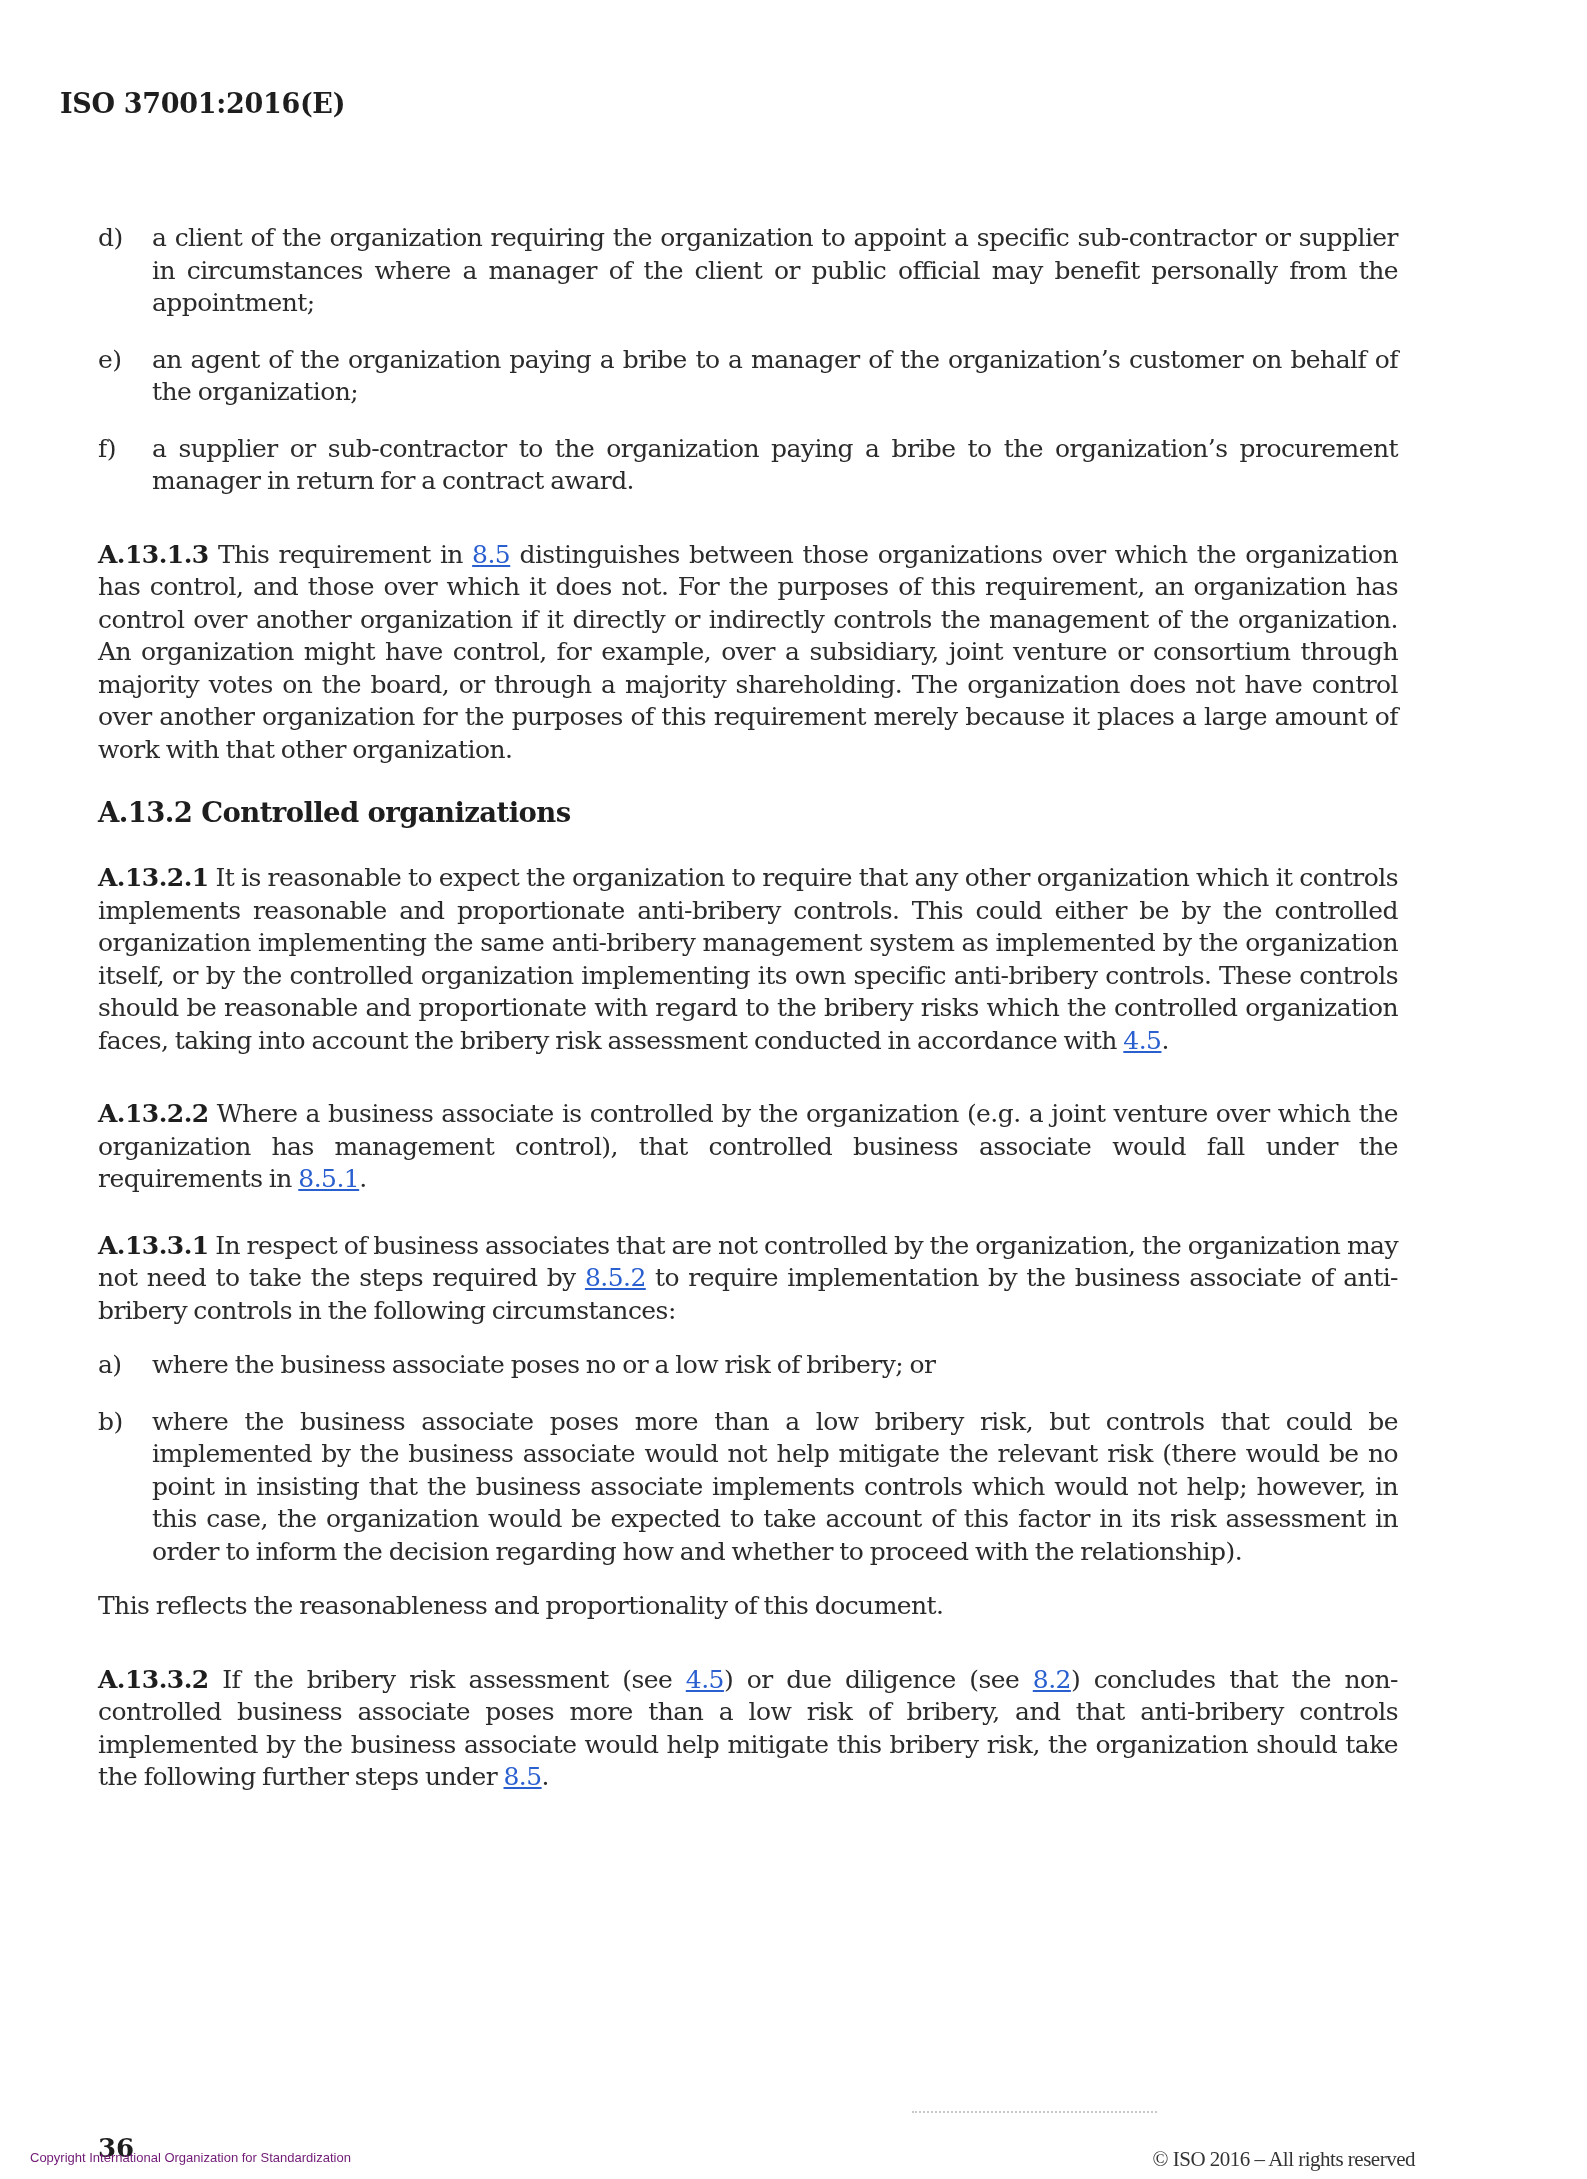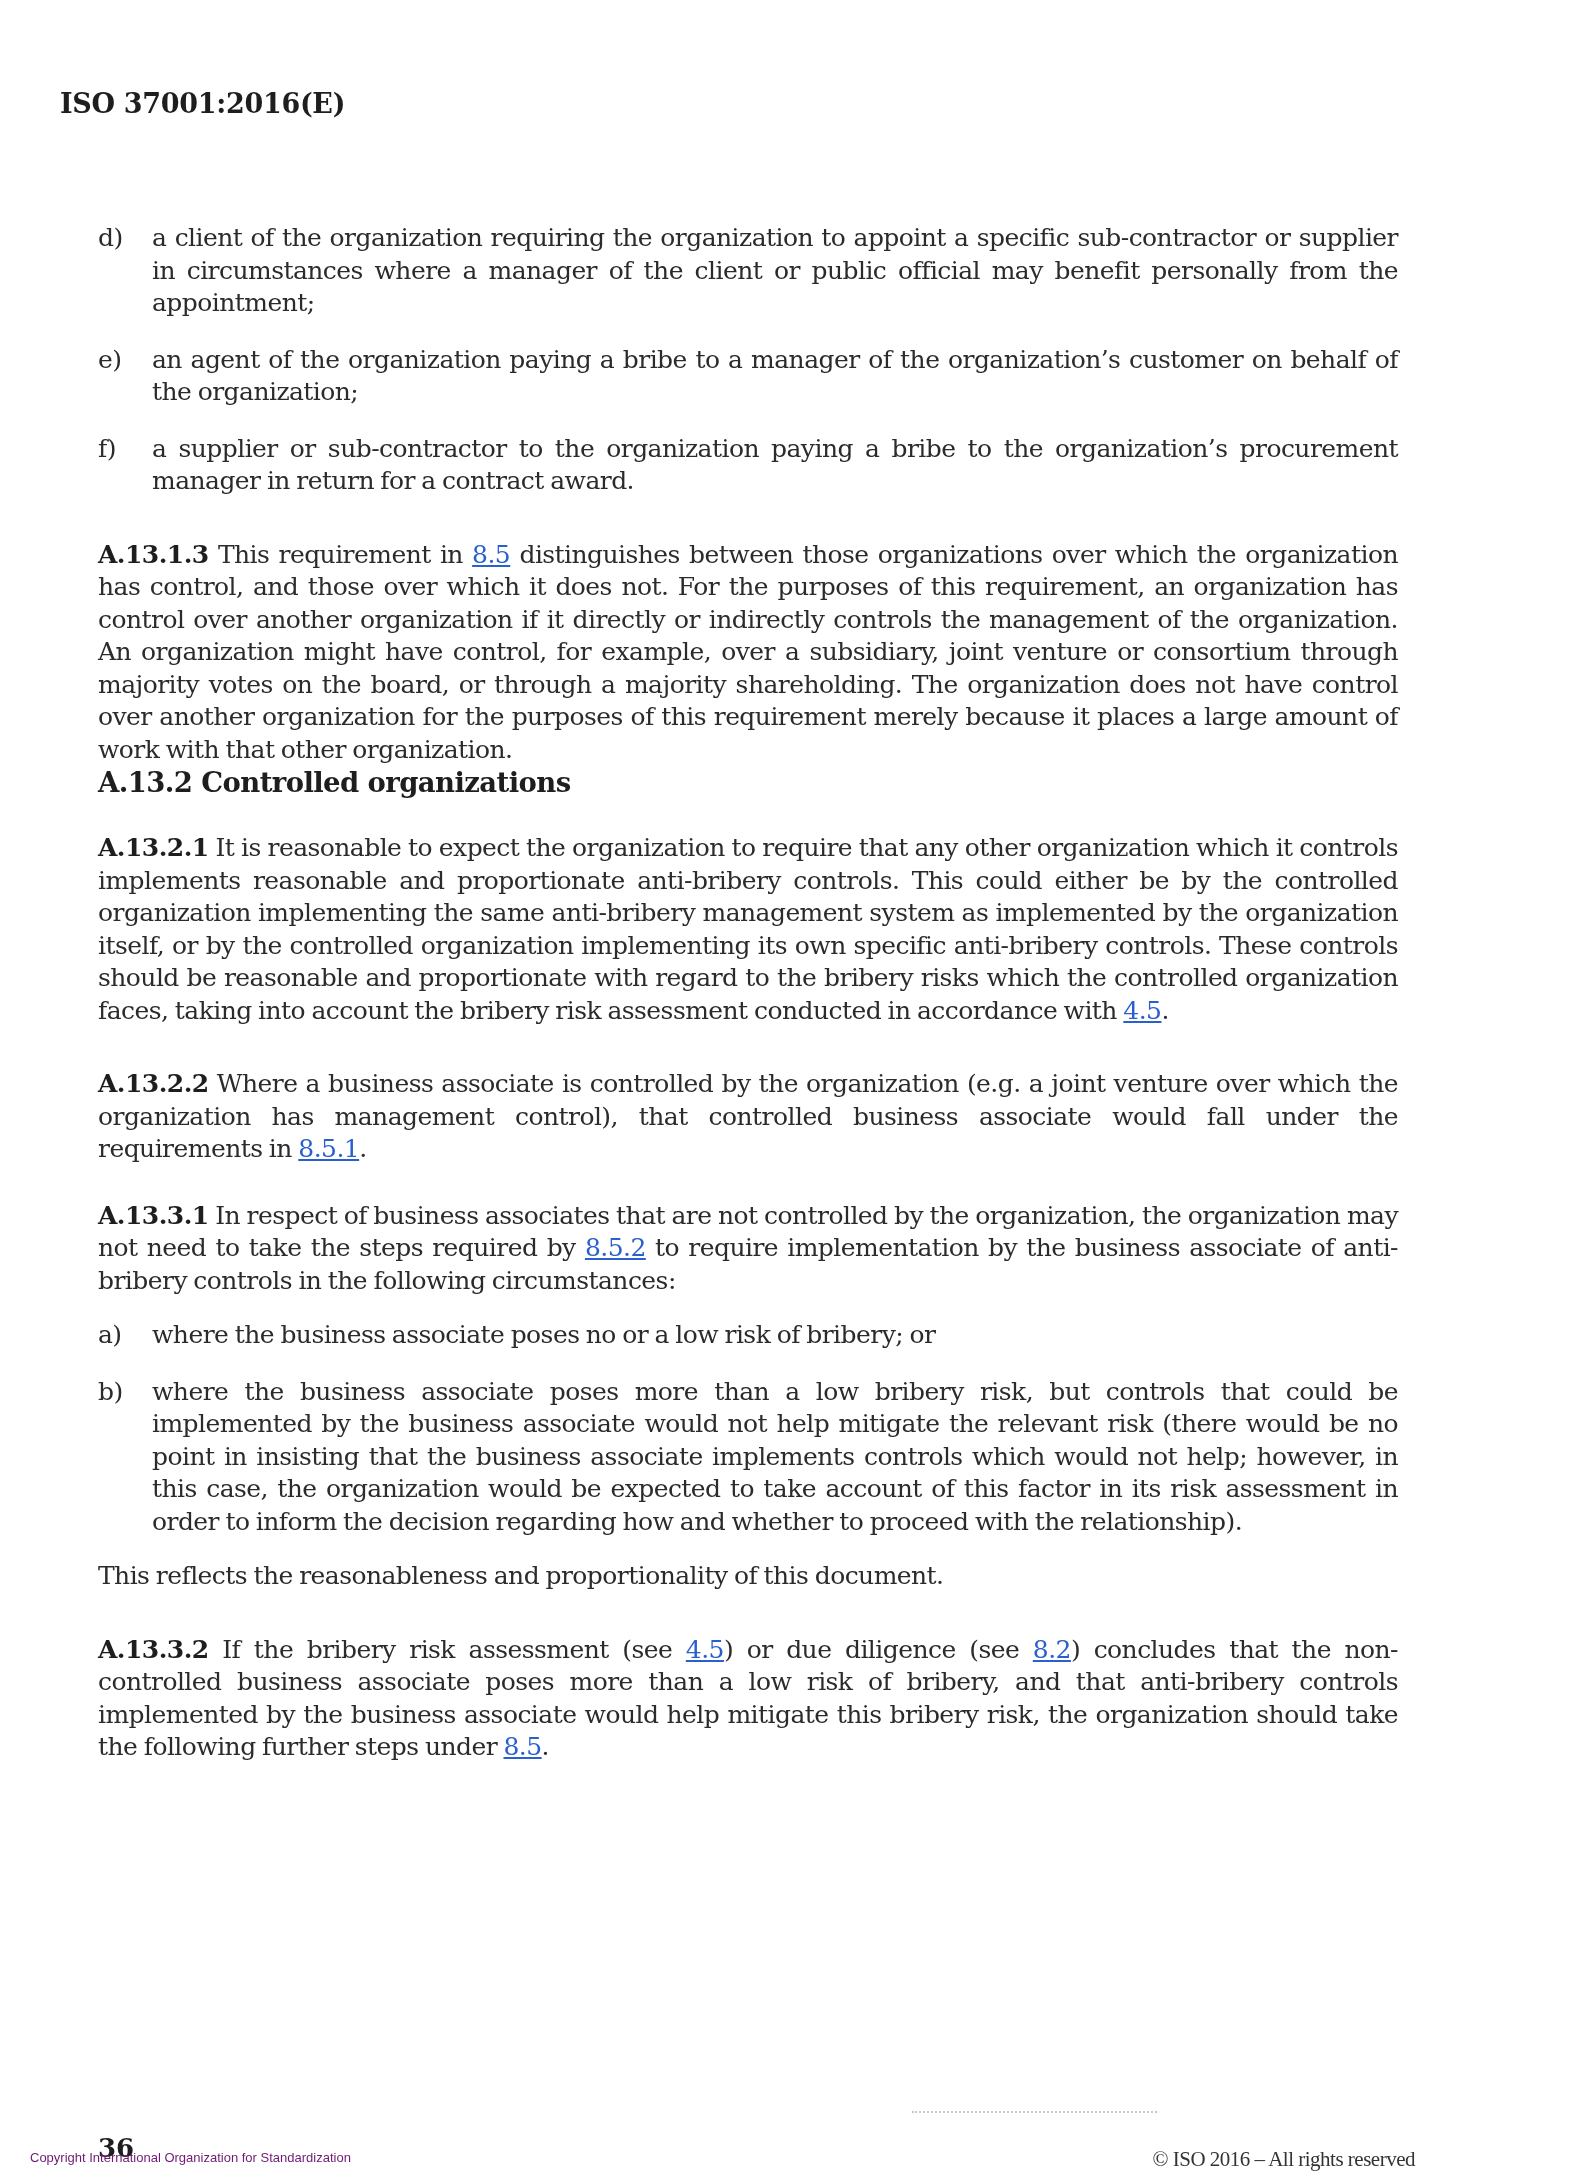--- a/index.html
+++ b/index.html
@@ -79,7 +79,7 @@
     <span>distinguishes between those organizations over which the organization has control, and those over which it does not. For the purposes of this requirement, an organization has control over another organization if it directly or indirectly controls the management of the organization. An organization might have control, for example, over a subsidiary, joint venture or consortium through majority votes on the board, or through a majority shareholding. The organization does not have control over another organization for the purposes of this requirement merely because it places a large amount of work with that other organization.</span>
   </p>
 
-  <h2 class="heading" style="">A.13.2 Controlled organizations</h2>
+  <h2 class="heading" style="margin-top:30px">A.13.2 Controlled organizations</h2>
 
   <p class="para" style="margin-top:34px">
     <b>A.13.2.1</b>

